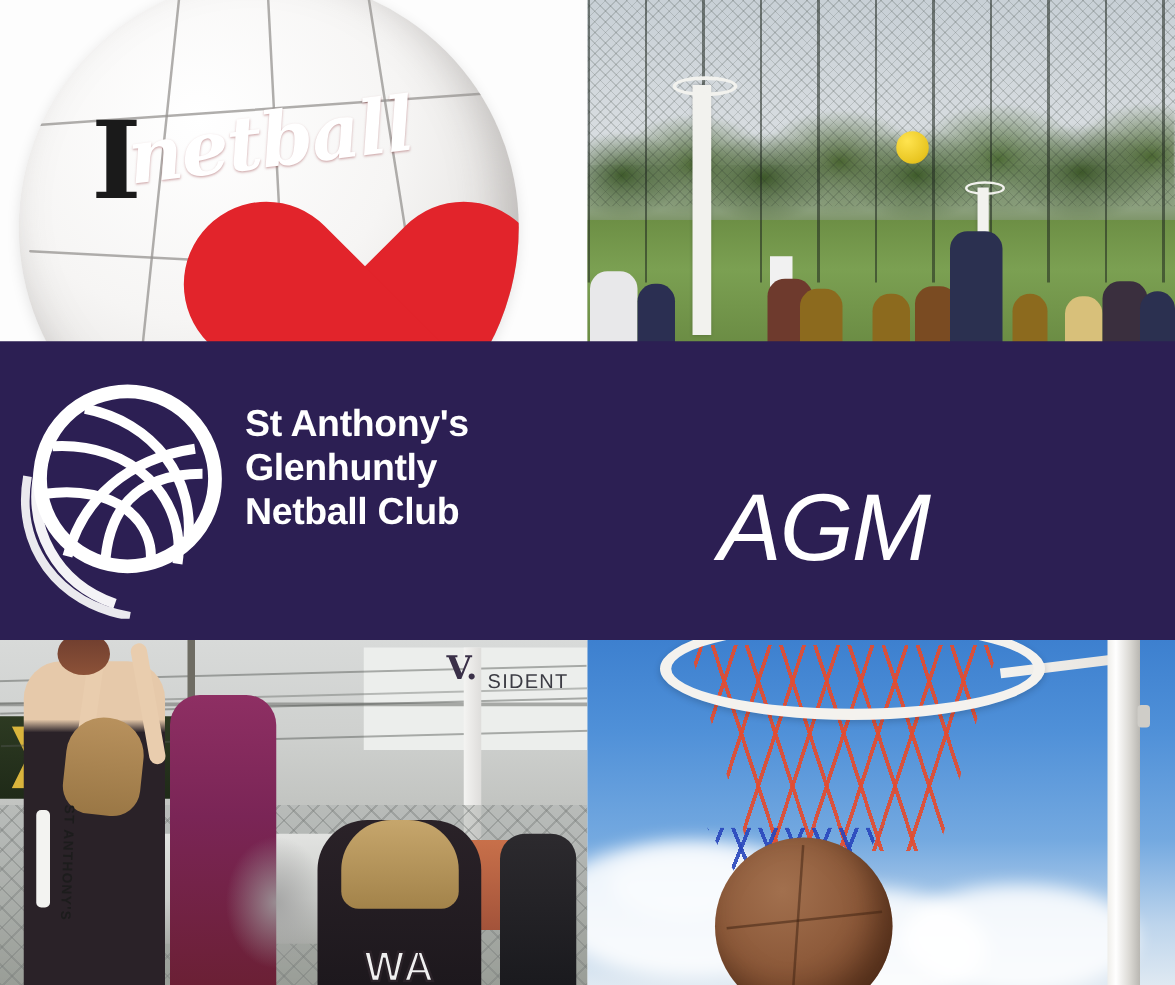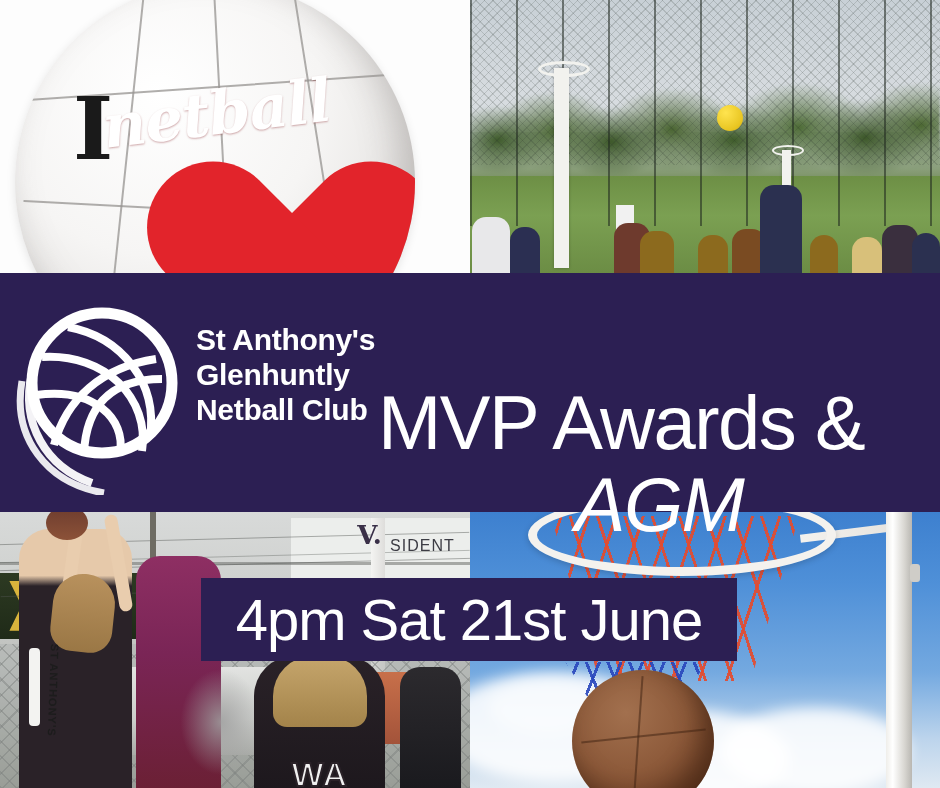--- a/index.html
+++ b/index.html
@@ -394,7 +394,6 @@
 Netball Club</div>
 
   <div class="event-title">
-    <span>MVP Awards &amp;</span>
     <span class="l2">AGM</span>
   </div>
 

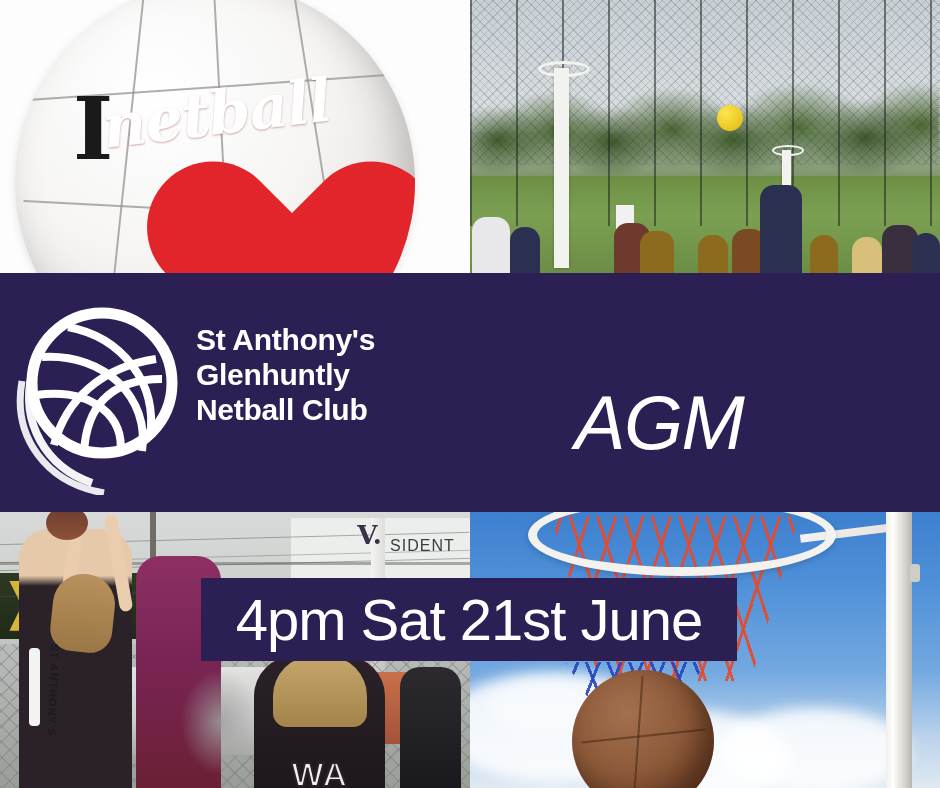--- a/index.html
+++ b/index.html
@@ -397,9 +397,6 @@
     <span class="l2">AGM</span>
   </div>
 
-  <div class="date-badge">
-    <span class="date-text">4pm Sat 21st June</span>
-  </div>
 
 </div>
 

